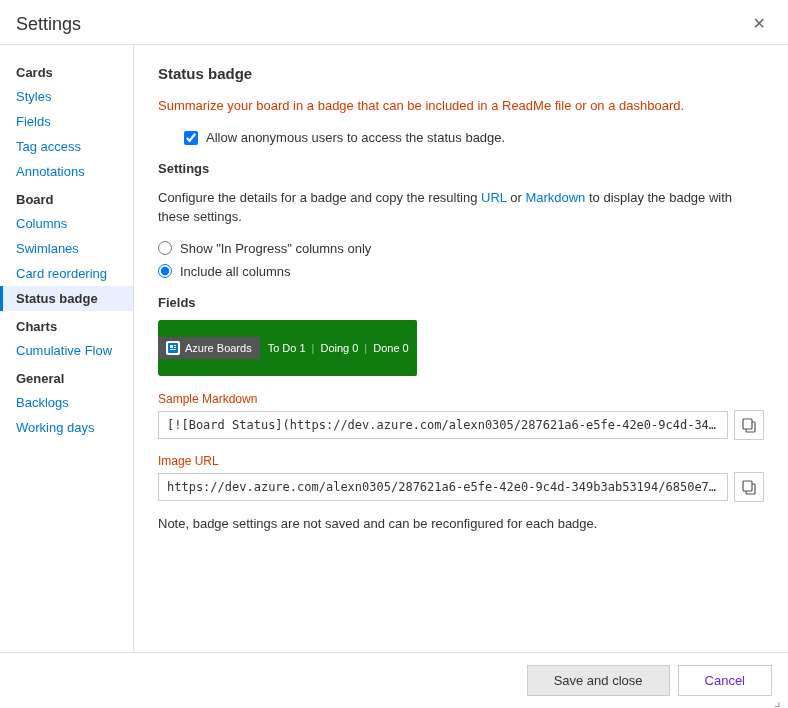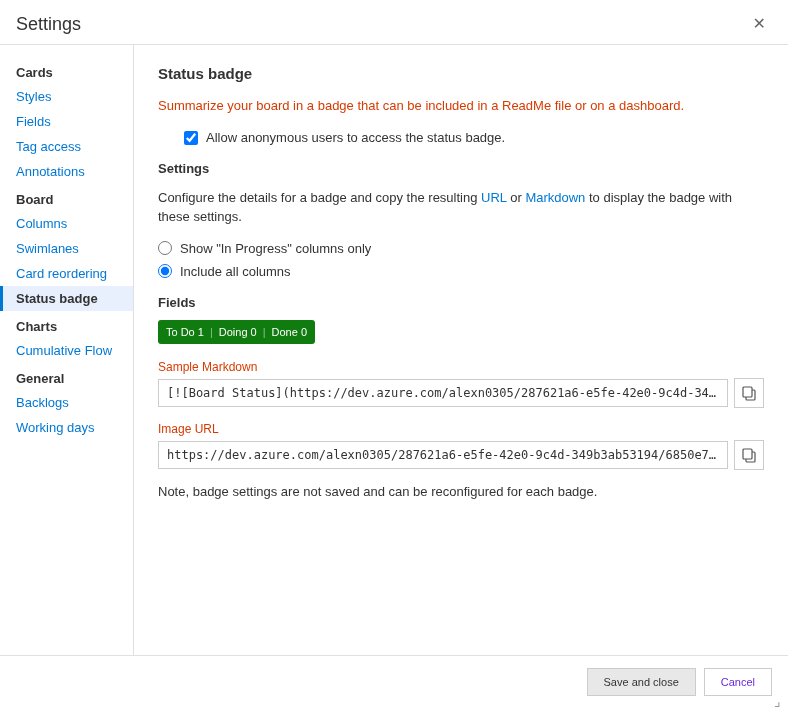--- a/index.html
+++ b/index.html
@@ -334,6 +334,18 @@
       <div class="preview-label">Fields</div>
 
       <div class="badge-preview">
+        <div class="badge-left">
+          <div class="badge-icon">
+            <svg viewBox="0 0 12 12" fill="none">
+              <rect x="1" y="1" width="10" height="10" rx="1" fill="#0078d4"></rect>
+              <rect x="3" y="3" width="3" height="3" rx="0.5" fill="#fff"></rect>
+              <rect x="7" y="3" width="2" height="1" rx="0.3" fill="#fff"></rect>
+              <rect x="7" y="5" width="2" height="1" rx="0.3" fill="#fff"></rect>
+              <rect x="3" y="7" width="6" height="1" rx="0.3" fill="#fff"></rect>
+            </svg>
+          </div>
+          <span class="badge-name">Azure Boards</span>
+        </div>
         <div class="badge-right">
           <span>To Do 1</span>
           <span class="badge-sep">|</span>

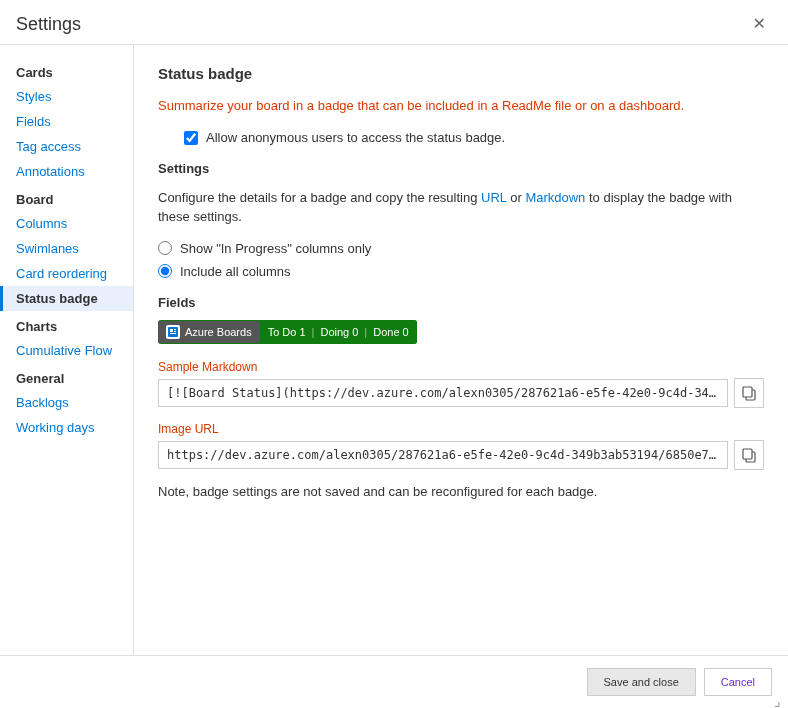--- a/index.html
+++ b/index.html
@@ -187,7 +187,7 @@
       display: flex;
       align-items: center;
       background: #107c10;
-      padding: 6px 8px;
+      padding: 22px 8px;
       color: #fff;
       font-size: 11px;
       gap: 6px;

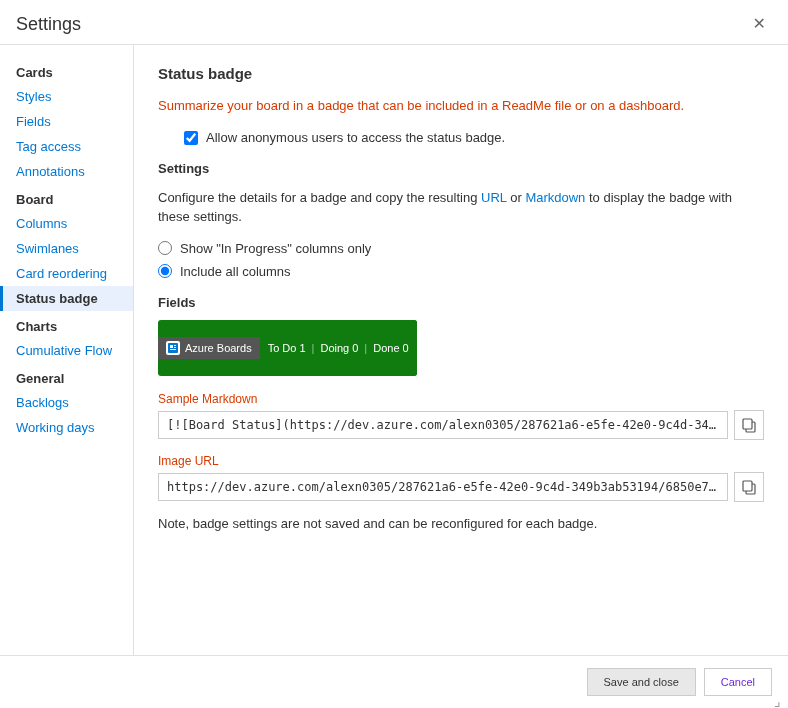--- a/index.html
+++ b/index.html
@@ -244,8 +244,8 @@
       flex-shrink: 0;
     }
     .btn {
-      padding: 7px 16px;
-      font-size: 11px;
+      padding: 7px 26px;
+      font-size: 13px;
       cursor: pointer;
       border: none;
       font-family: "Segoe UI", sans-serif;

